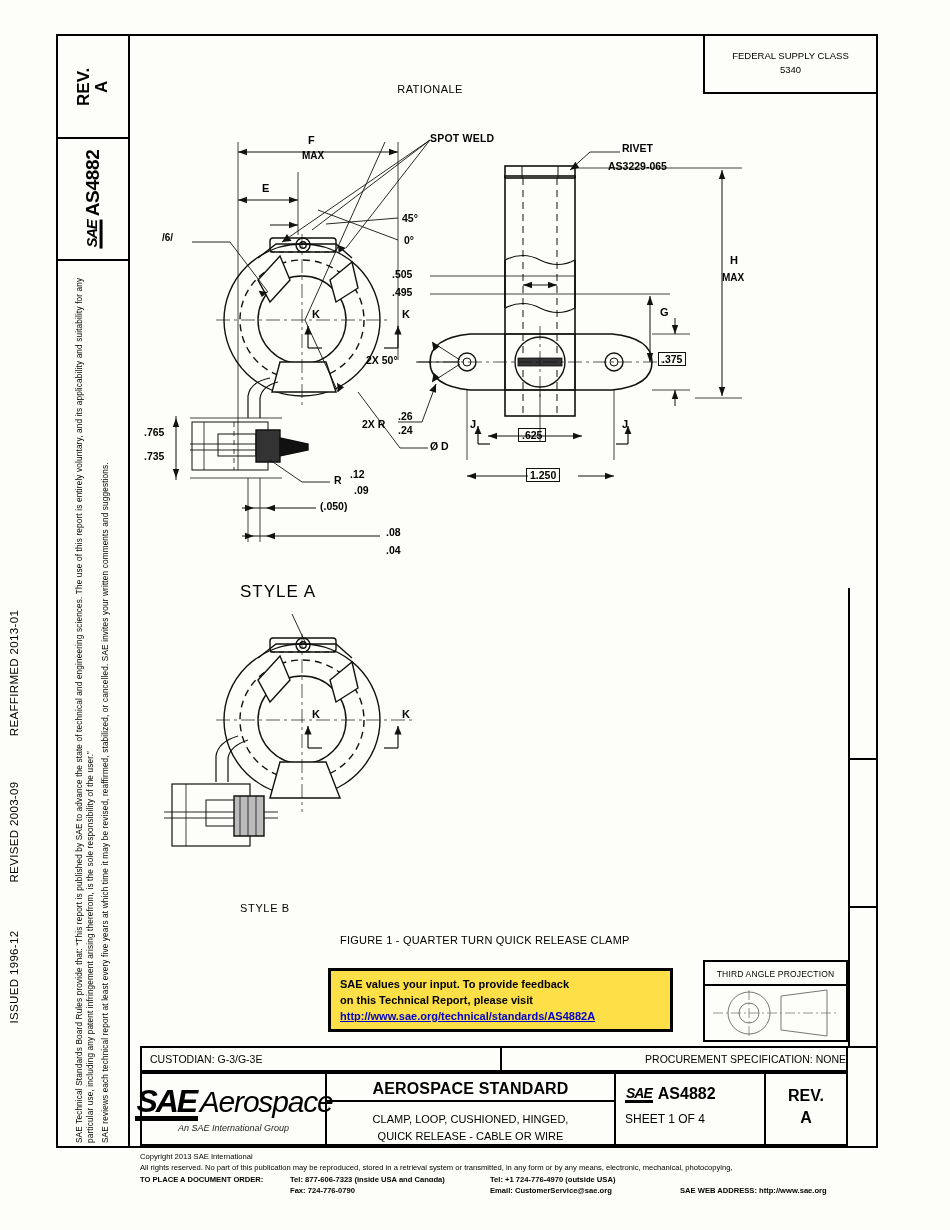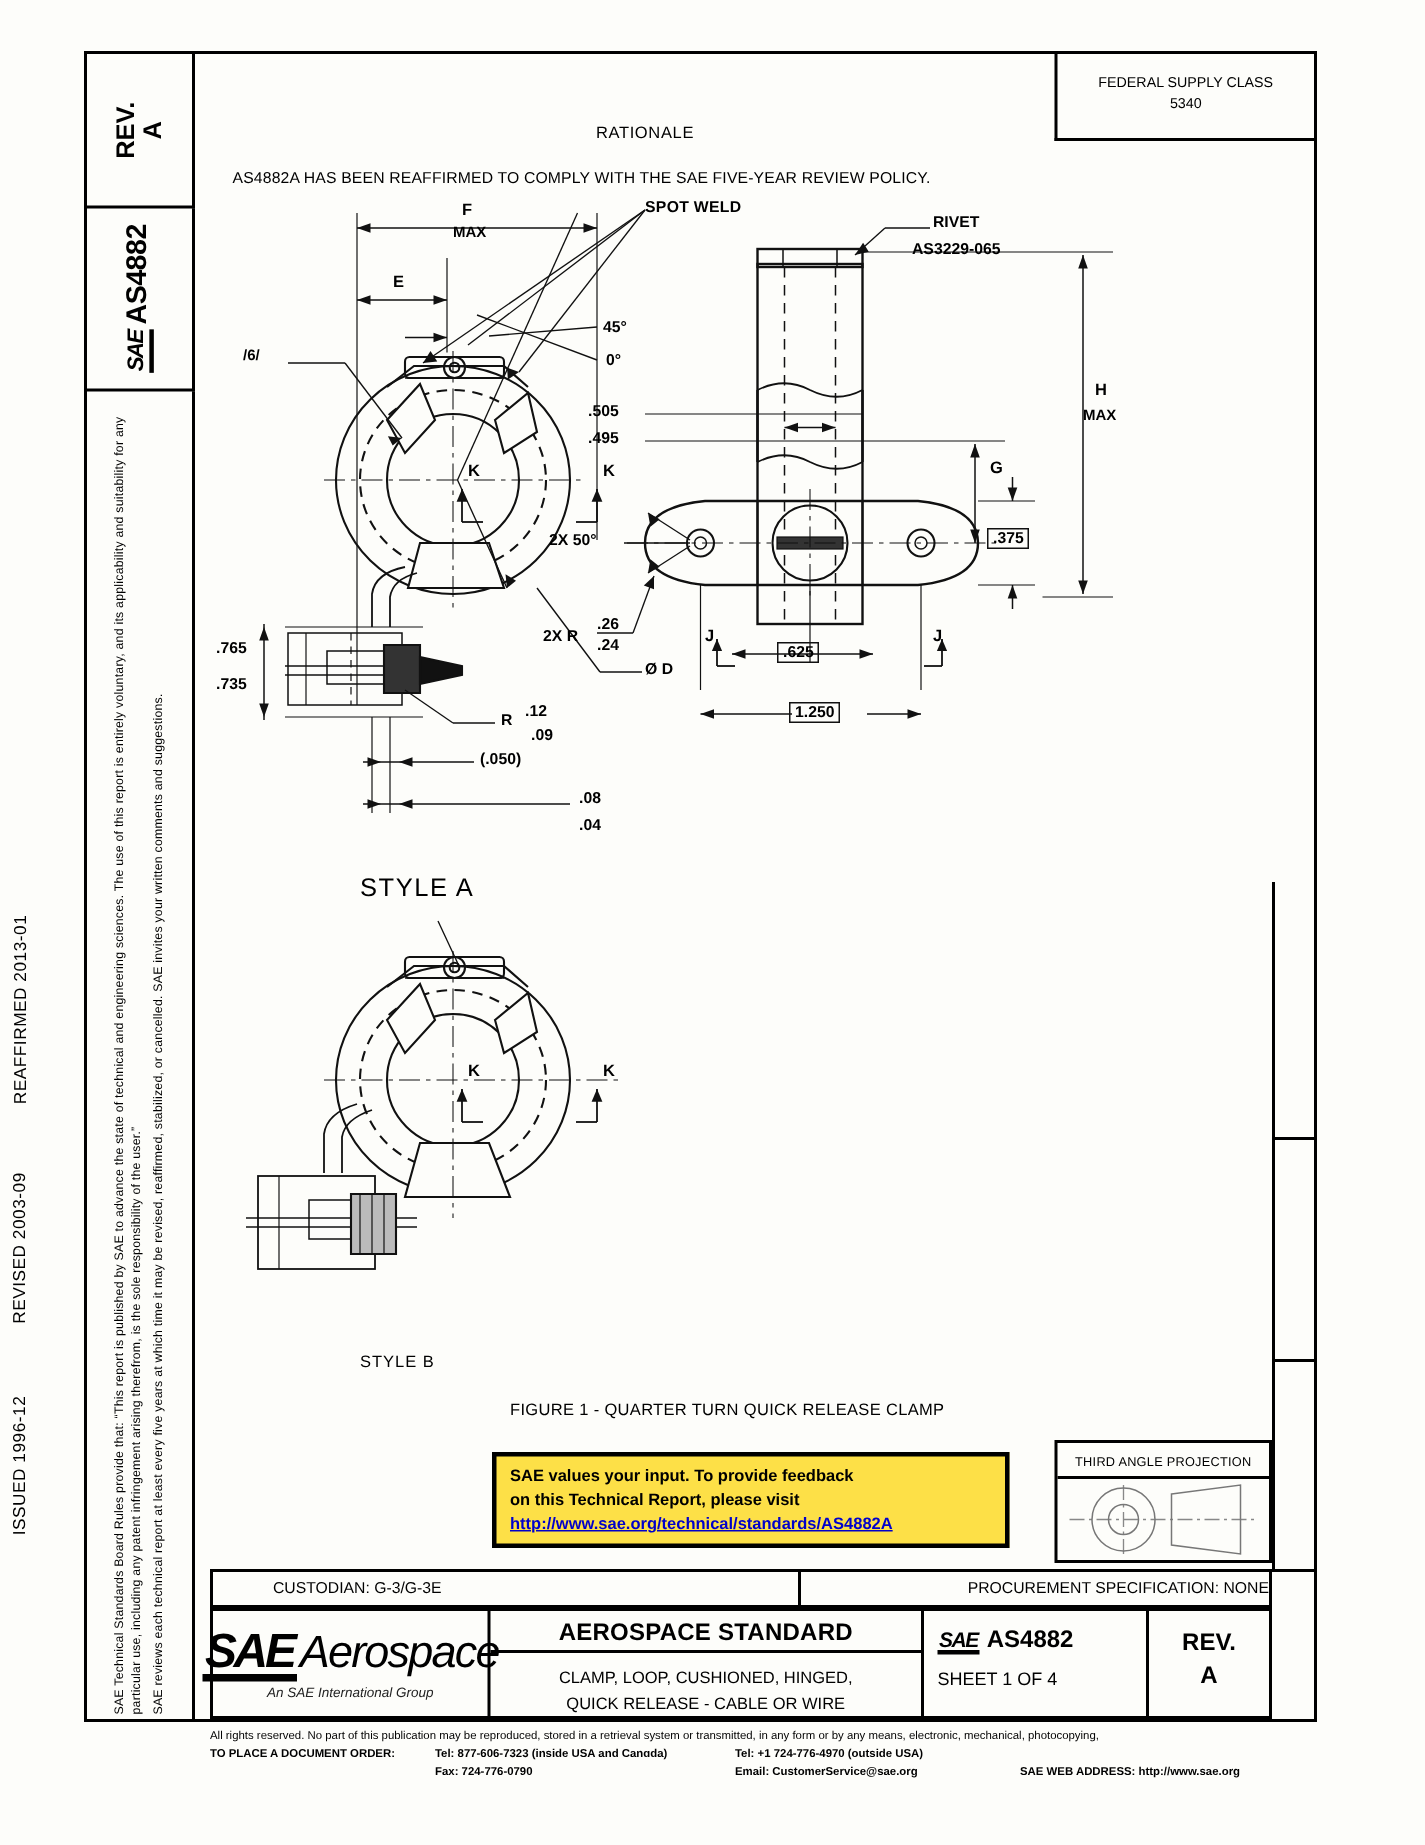--- a/index.html
+++ b/index.html
@@ -199,7 +199,6 @@
   </div>
 
   <div class="rationale-title">RATIONALE</div>
-  <div class="rationale-body">AS4882A HAS BEEN REAFFIRMED TO COMPLY WITH THE SAE FIVE-YEAR REVIEW POLICY.</div>
 
   <div class="draw">
   <svg width="718" height="810" viewBox="0 0 718 810" fill="none" stroke="#111" stroke-width="1.4">

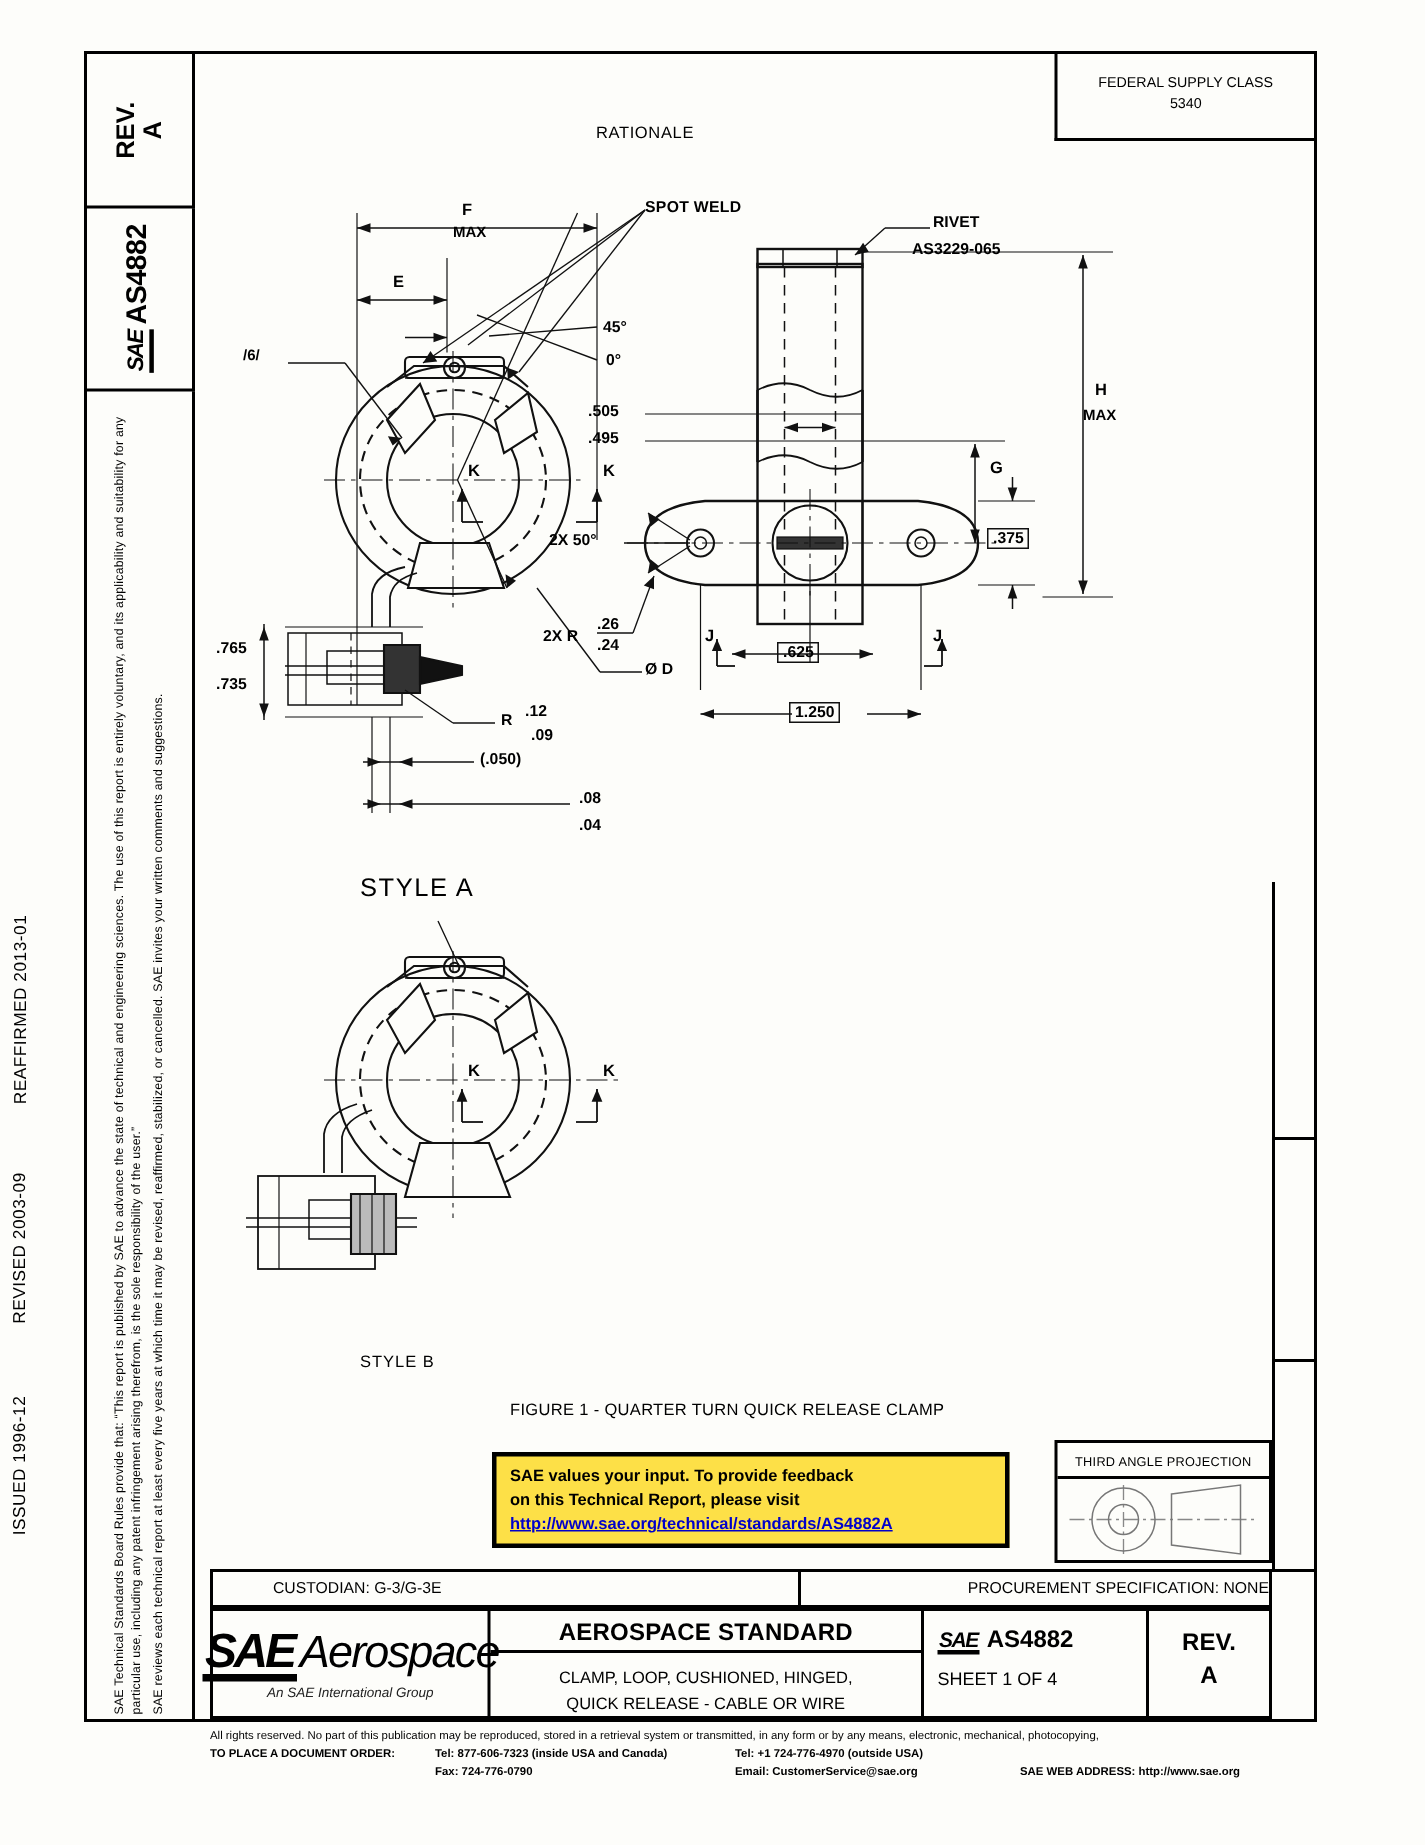--- a/index.html
+++ b/index.html
@@ -113,7 +113,7 @@
 
   
   .cust-row { position:absolute; left:140px; top:1046px; width:708px; height:26px;
-              border:2px solid #000; display:flex;padding-left:32px; }
+              border:2px solid #000; display:flex; }
   .cust-left { width:360px; border-right:2px solid #000; padding:5px 0 0 8px;
                font-size:10.5px; }
   .cust-right { flex:1; text-align:right; padding-top:5px; font-size:10.5px; }

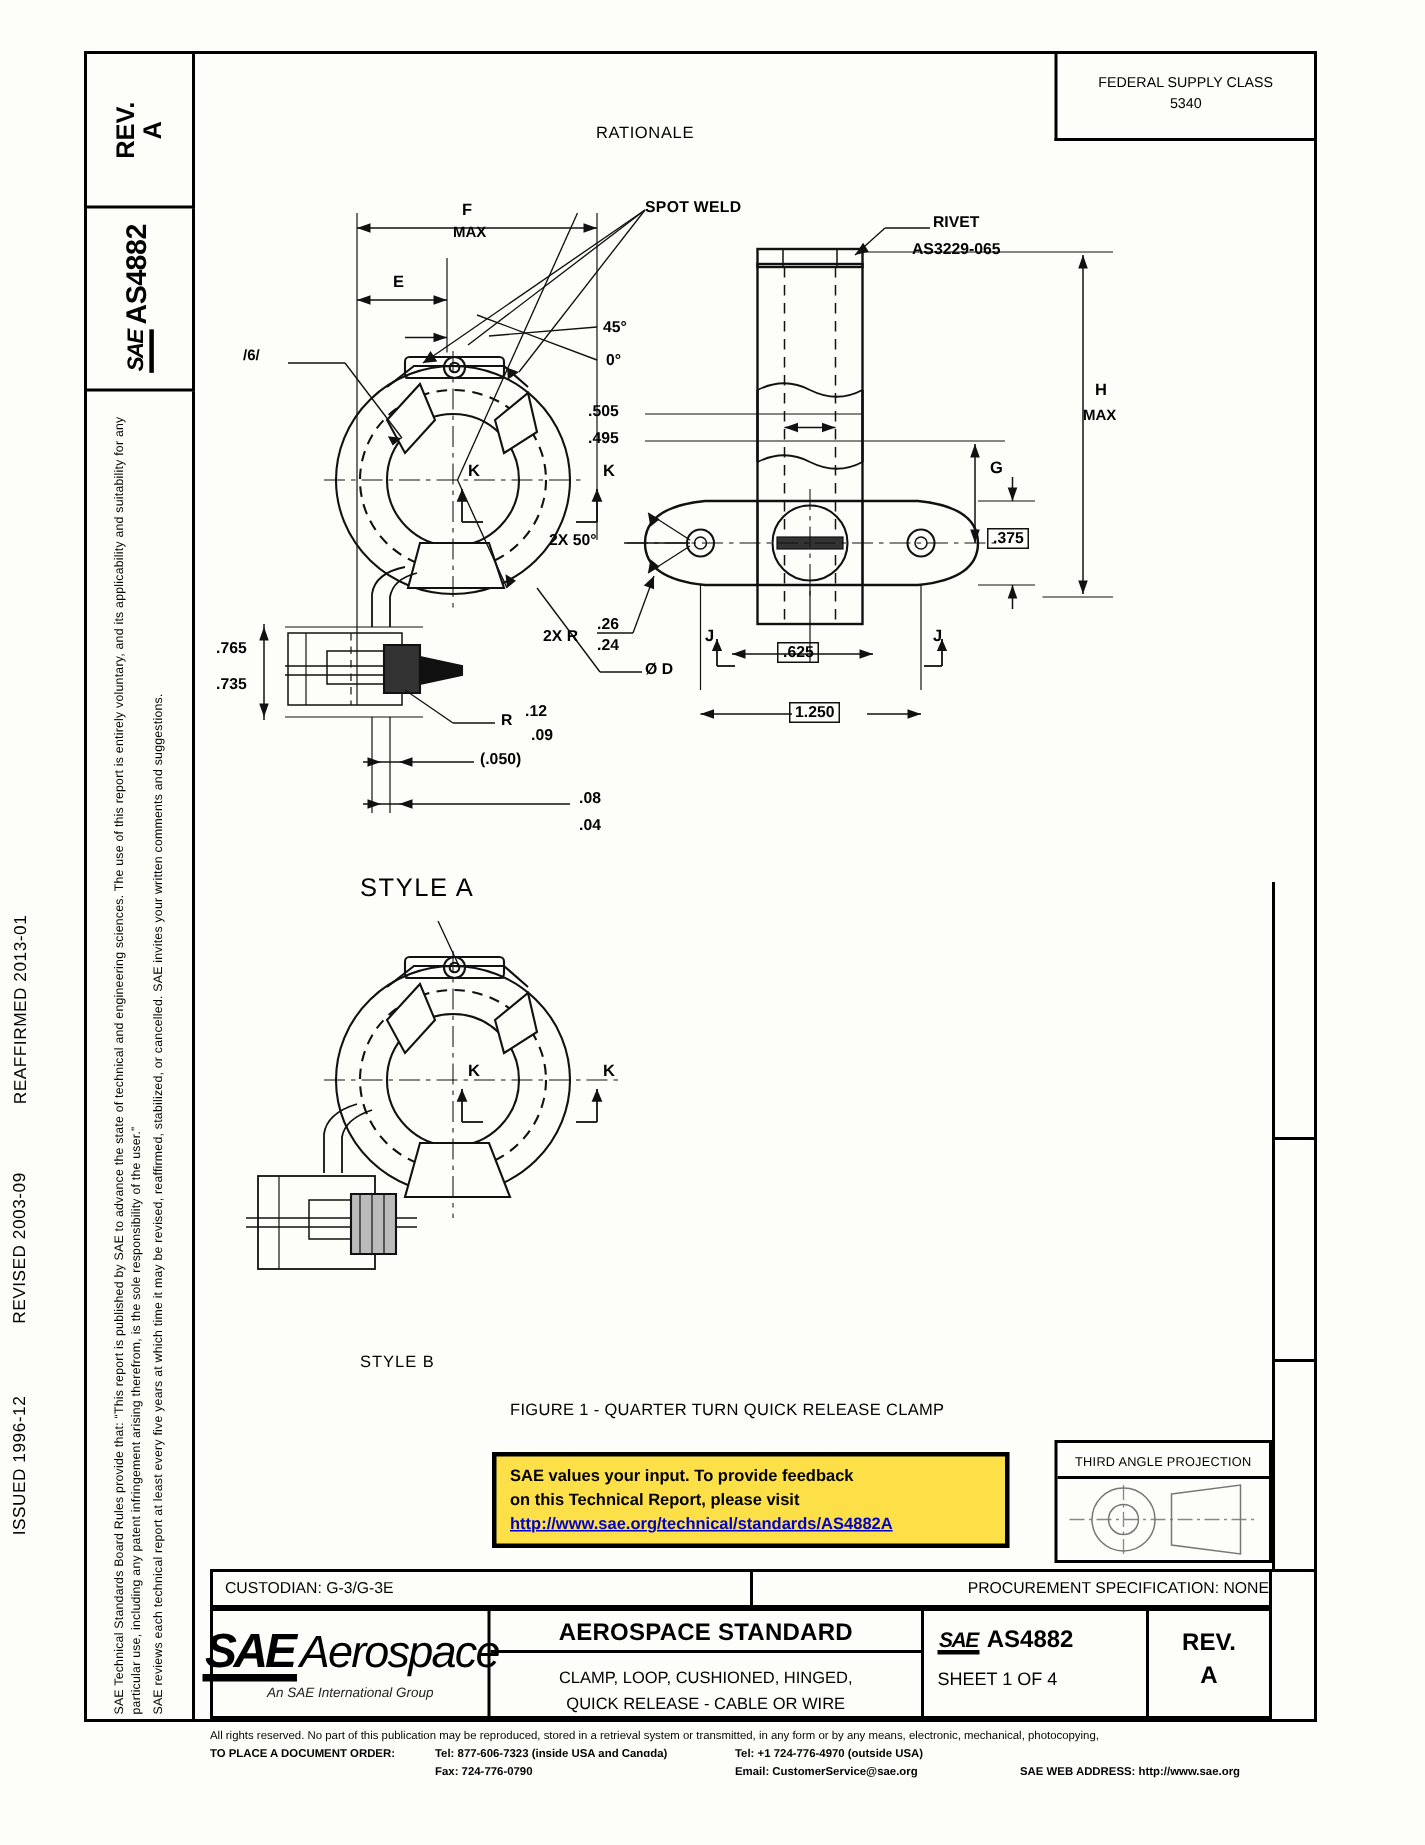--- a/index.html
+++ b/index.html
@@ -513,6 +513,7 @@
   </div>
 
   <div class="footer">
+    <div>Copyright 2013 SAE International</div>
     <div>All rights reserved. No part of this publication may be reproduced, stored in a retrieval system or transmitted, in any form or by any means, electronic, mechanical, photocopying,</div>
     <div class="foot-order">
       <div class="fo-a">TO PLACE A DOCUMENT ORDER:</div>

